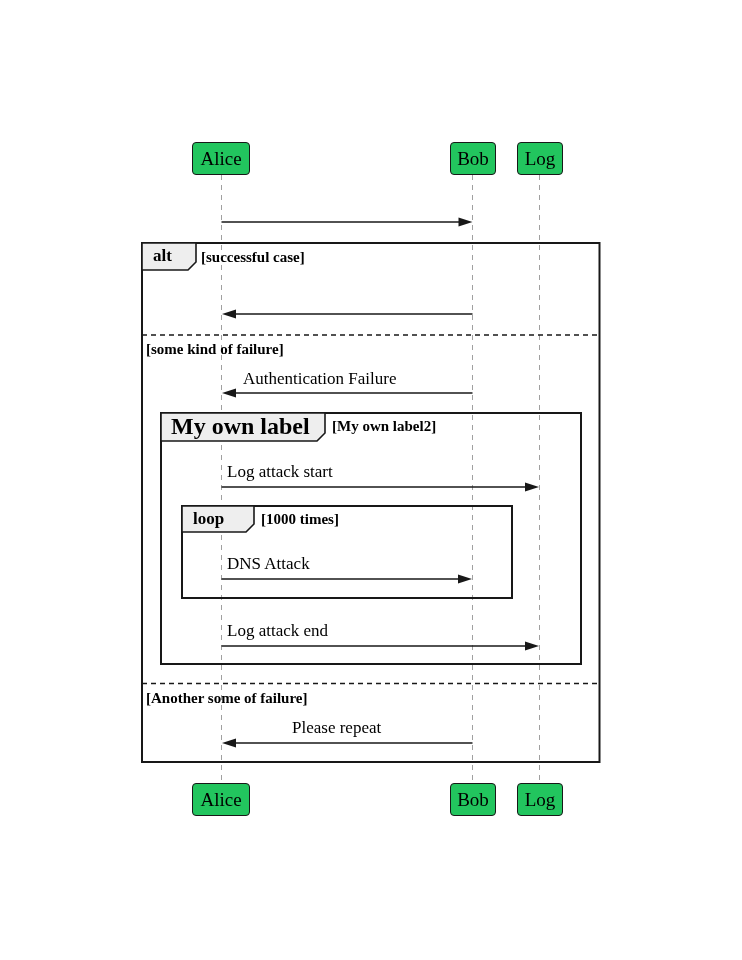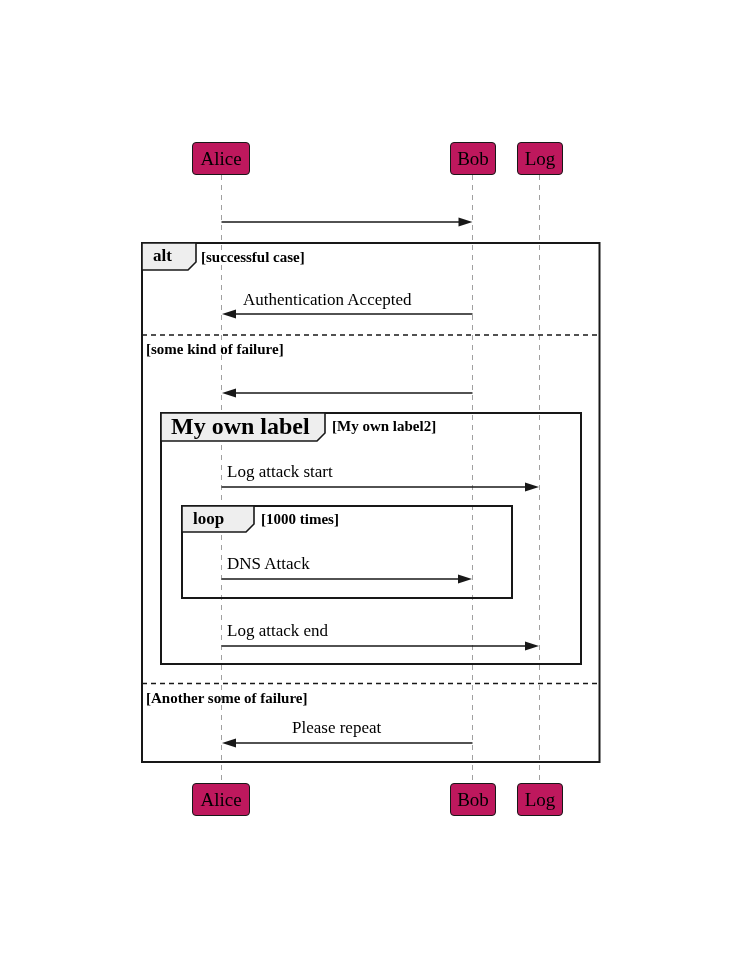--- a/index.html
+++ b/index.html
@@ -54,7 +54,7 @@
     position: absolute;
     height: 33px;
     box-sizing: border-box;
-    background: #be185d;
+    background: #22c55e;
     border: 1.6px solid #181818;
     border-radius: 4px;
     display: flex;

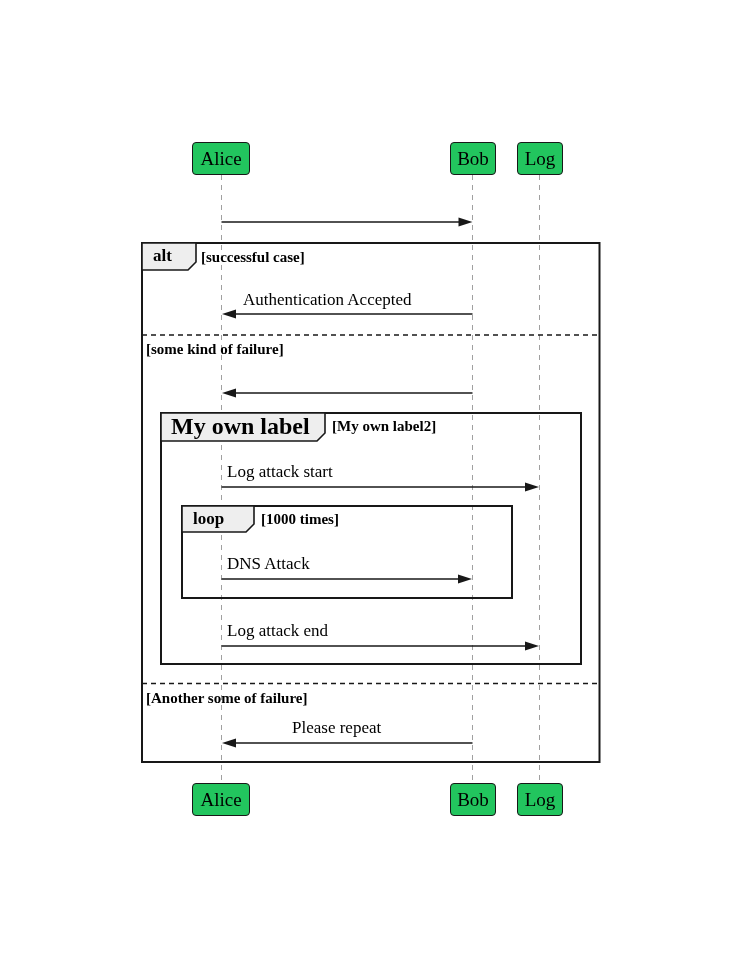--- a/index.html
+++ b/index.html
@@ -159,7 +159,6 @@
   <div class="cond" style="left:261px; top:510px;">[1000 times]</div>
   <div class="cond" style="left:146px; top:689px;">[Another some of failure]</div>
 
-  <div class="msg" style="left:243px; top:290px;">Authentication Accepted</div>
   <div class="msg" style="left:227px; top:462px;">Log attack start</div>
   <div class="msg" style="left:227px; top:554px;">DNS Attack</div>
   <div class="msg" style="left:227px; top:621px;">Log attack end</div>

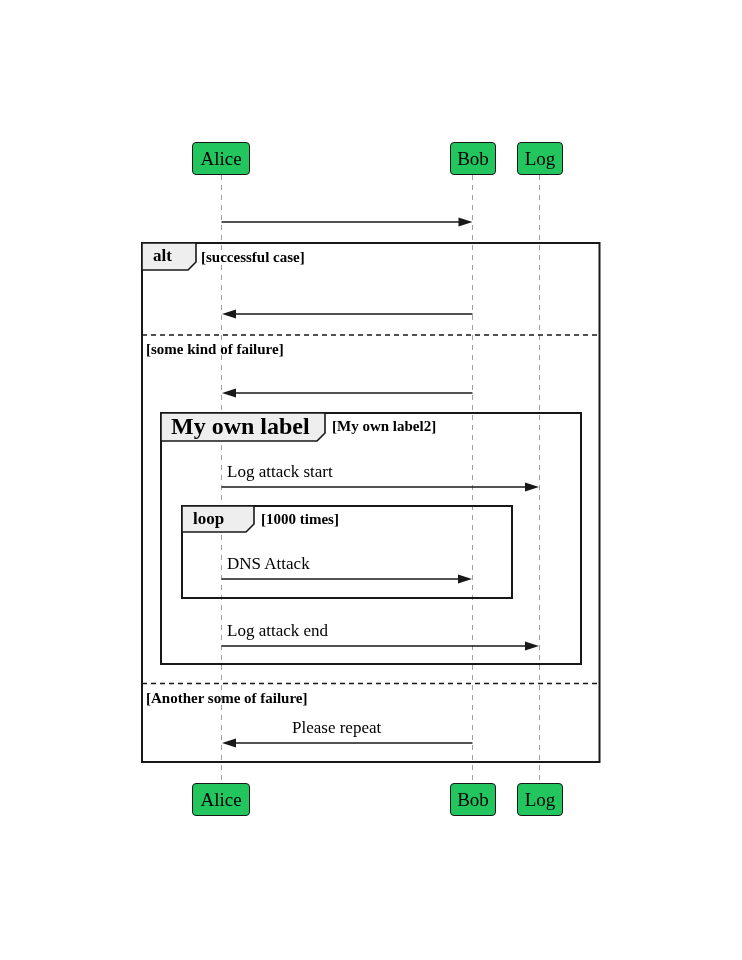--- a/index.html
+++ b/index.html
@@ -159,6 +159,7 @@
   <div class="cond" style="left:261px; top:510px;">[1000 times]</div>
   <div class="cond" style="left:146px; top:689px;">[Another some of failure]</div>
 
+  <div class="msg" style="left:243px; top:369px;">Authentication Failure</div>
   <div class="msg" style="left:227px; top:462px;">Log attack start</div>
   <div class="msg" style="left:227px; top:554px;">DNS Attack</div>
   <div class="msg" style="left:227px; top:621px;">Log attack end</div>

